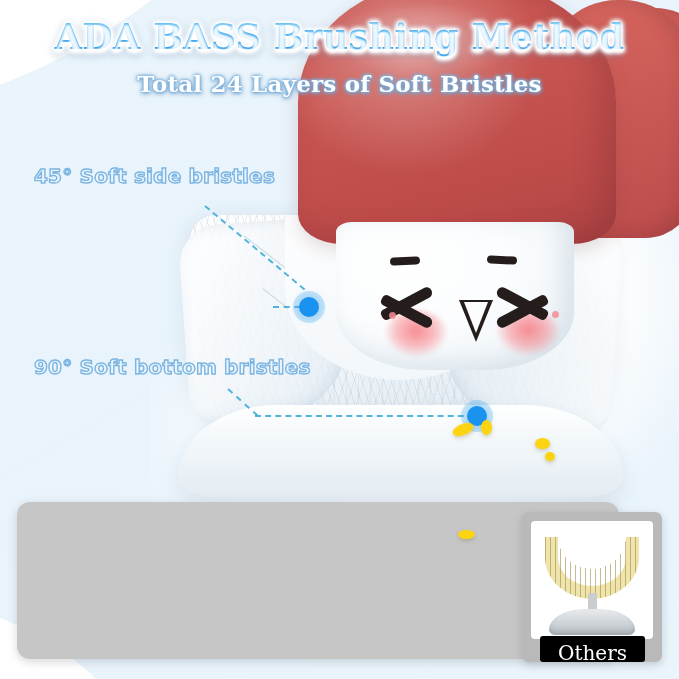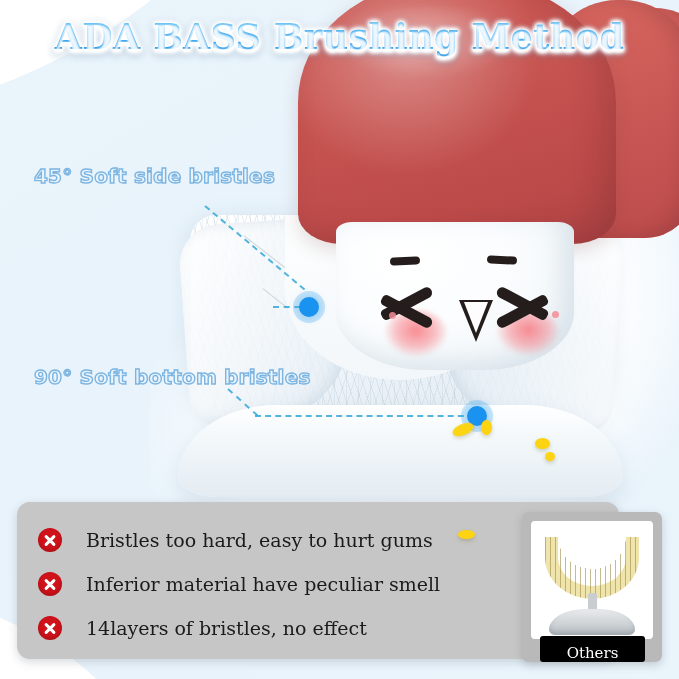--- a/index.html
+++ b/index.html
@@ -220,6 +220,7 @@
   <div class="heart" style="left:552px;top:311px;"></div>
 
   <div class="title">ADA BASS Brushing Method</div>
+  <div class="subtitle">Total 24 Layers of Soft Bristles</div>
 
   <div class="callout c1">45° Soft side bristles</div>
   <div class="leader" style="left:205px;top:205px;width:130px;transform:rotate(40deg);transform-origin:left center;"></div>

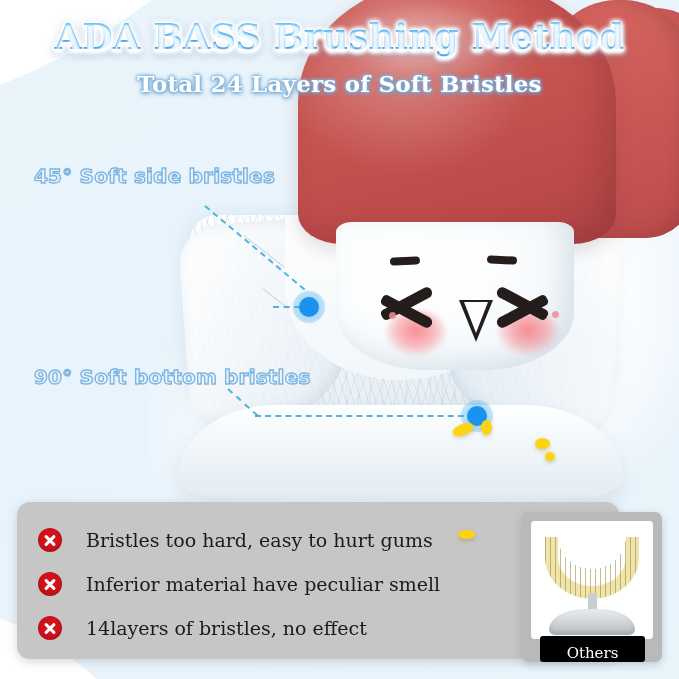--- a/index.html
+++ b/index.html
@@ -120,7 +120,7 @@
     text-shadow:0 1px 1px rgba(255,255,255,.9);
   }
   .callout.c1{left:34px;top:164px;}
-  .callout.c2{left:34px;top:365px;}
+  .callout.c2{left:34px;top:355px;}
 
   .leader{position:absolute;border-top:2px dashed #35a8d8;opacity:.85;}
   .dot{position:absolute;width:20px;height:20px;border-radius:50%;

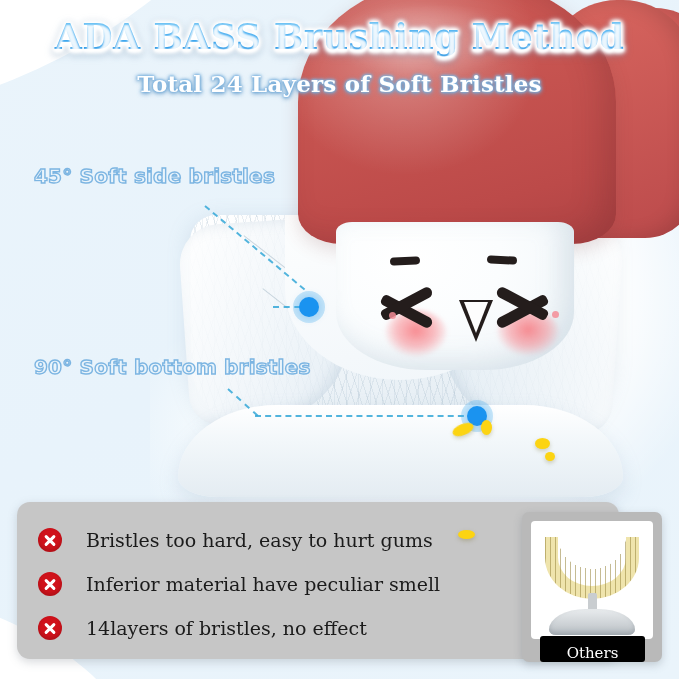--- a/index.html
+++ b/index.html
@@ -233,20 +233,6 @@
   <div class="dot" style="left:467px;top:406px;"></div>
 
   <div class="panel"></div>
-  <div class="cons-list">
-    <div class="con-row">
-      <div class="xicon"></div>
-      <div class="con-txt">Bristles too hard, easy to hurt gums</div>
-    </div>
-    <div class="con-row">
-      <div class="xicon"></div>
-      <div class="con-txt">Inferior material have peculiar smell</div>
-    </div>
-    <div class="con-row">
-      <div class="xicon"></div>
-      <div class="con-txt">14layers of bristles, no effect</div>
-    </div>
-  </div>
 
   <div class="drip" style="left:452px;top:424px;width:22px;height:11px;transform:rotate(-22deg);"></div>
   <div class="drip" style="left:481px;top:420px;width:11px;height:15px;"></div>

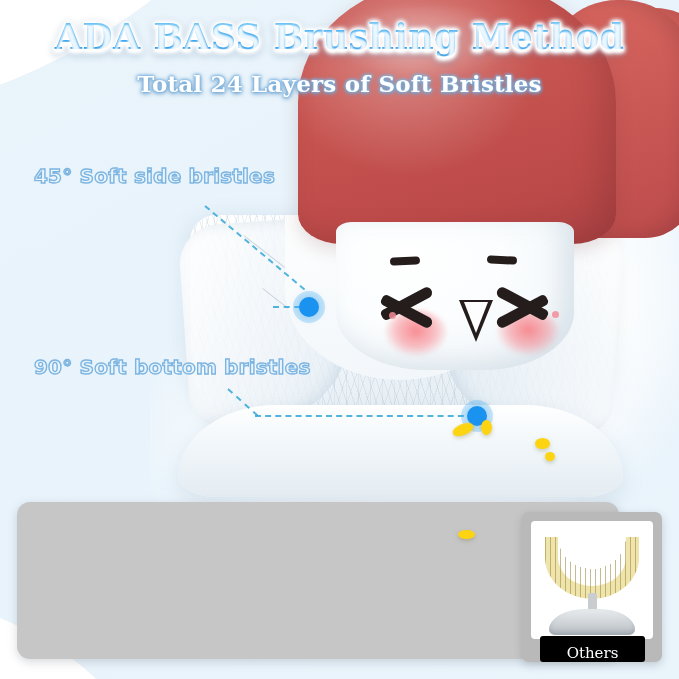--- a/index.html
+++ b/index.html
@@ -169,7 +169,7 @@
     box-shadow:inset 0 -3px 5px rgba(120,130,140,.4);}
   .others-tag{position:absolute;left:540px;top:636px;width:105px;height:26px;background:#000;border-radius:3px;
     display:flex;align-items:center;justify-content:center;}
-  .others-tag span{font-family:"DejaVu Serif","Liberation Serif",serif;font-size:15px;color:#fff;margin-top:8px;}
+  .others-tag span{font-family:"DejaVu Serif","Liberation Serif",serif;font-size:20px;color:#fff;margin-top:8px;}
 </style>
 </head>
 <body>

